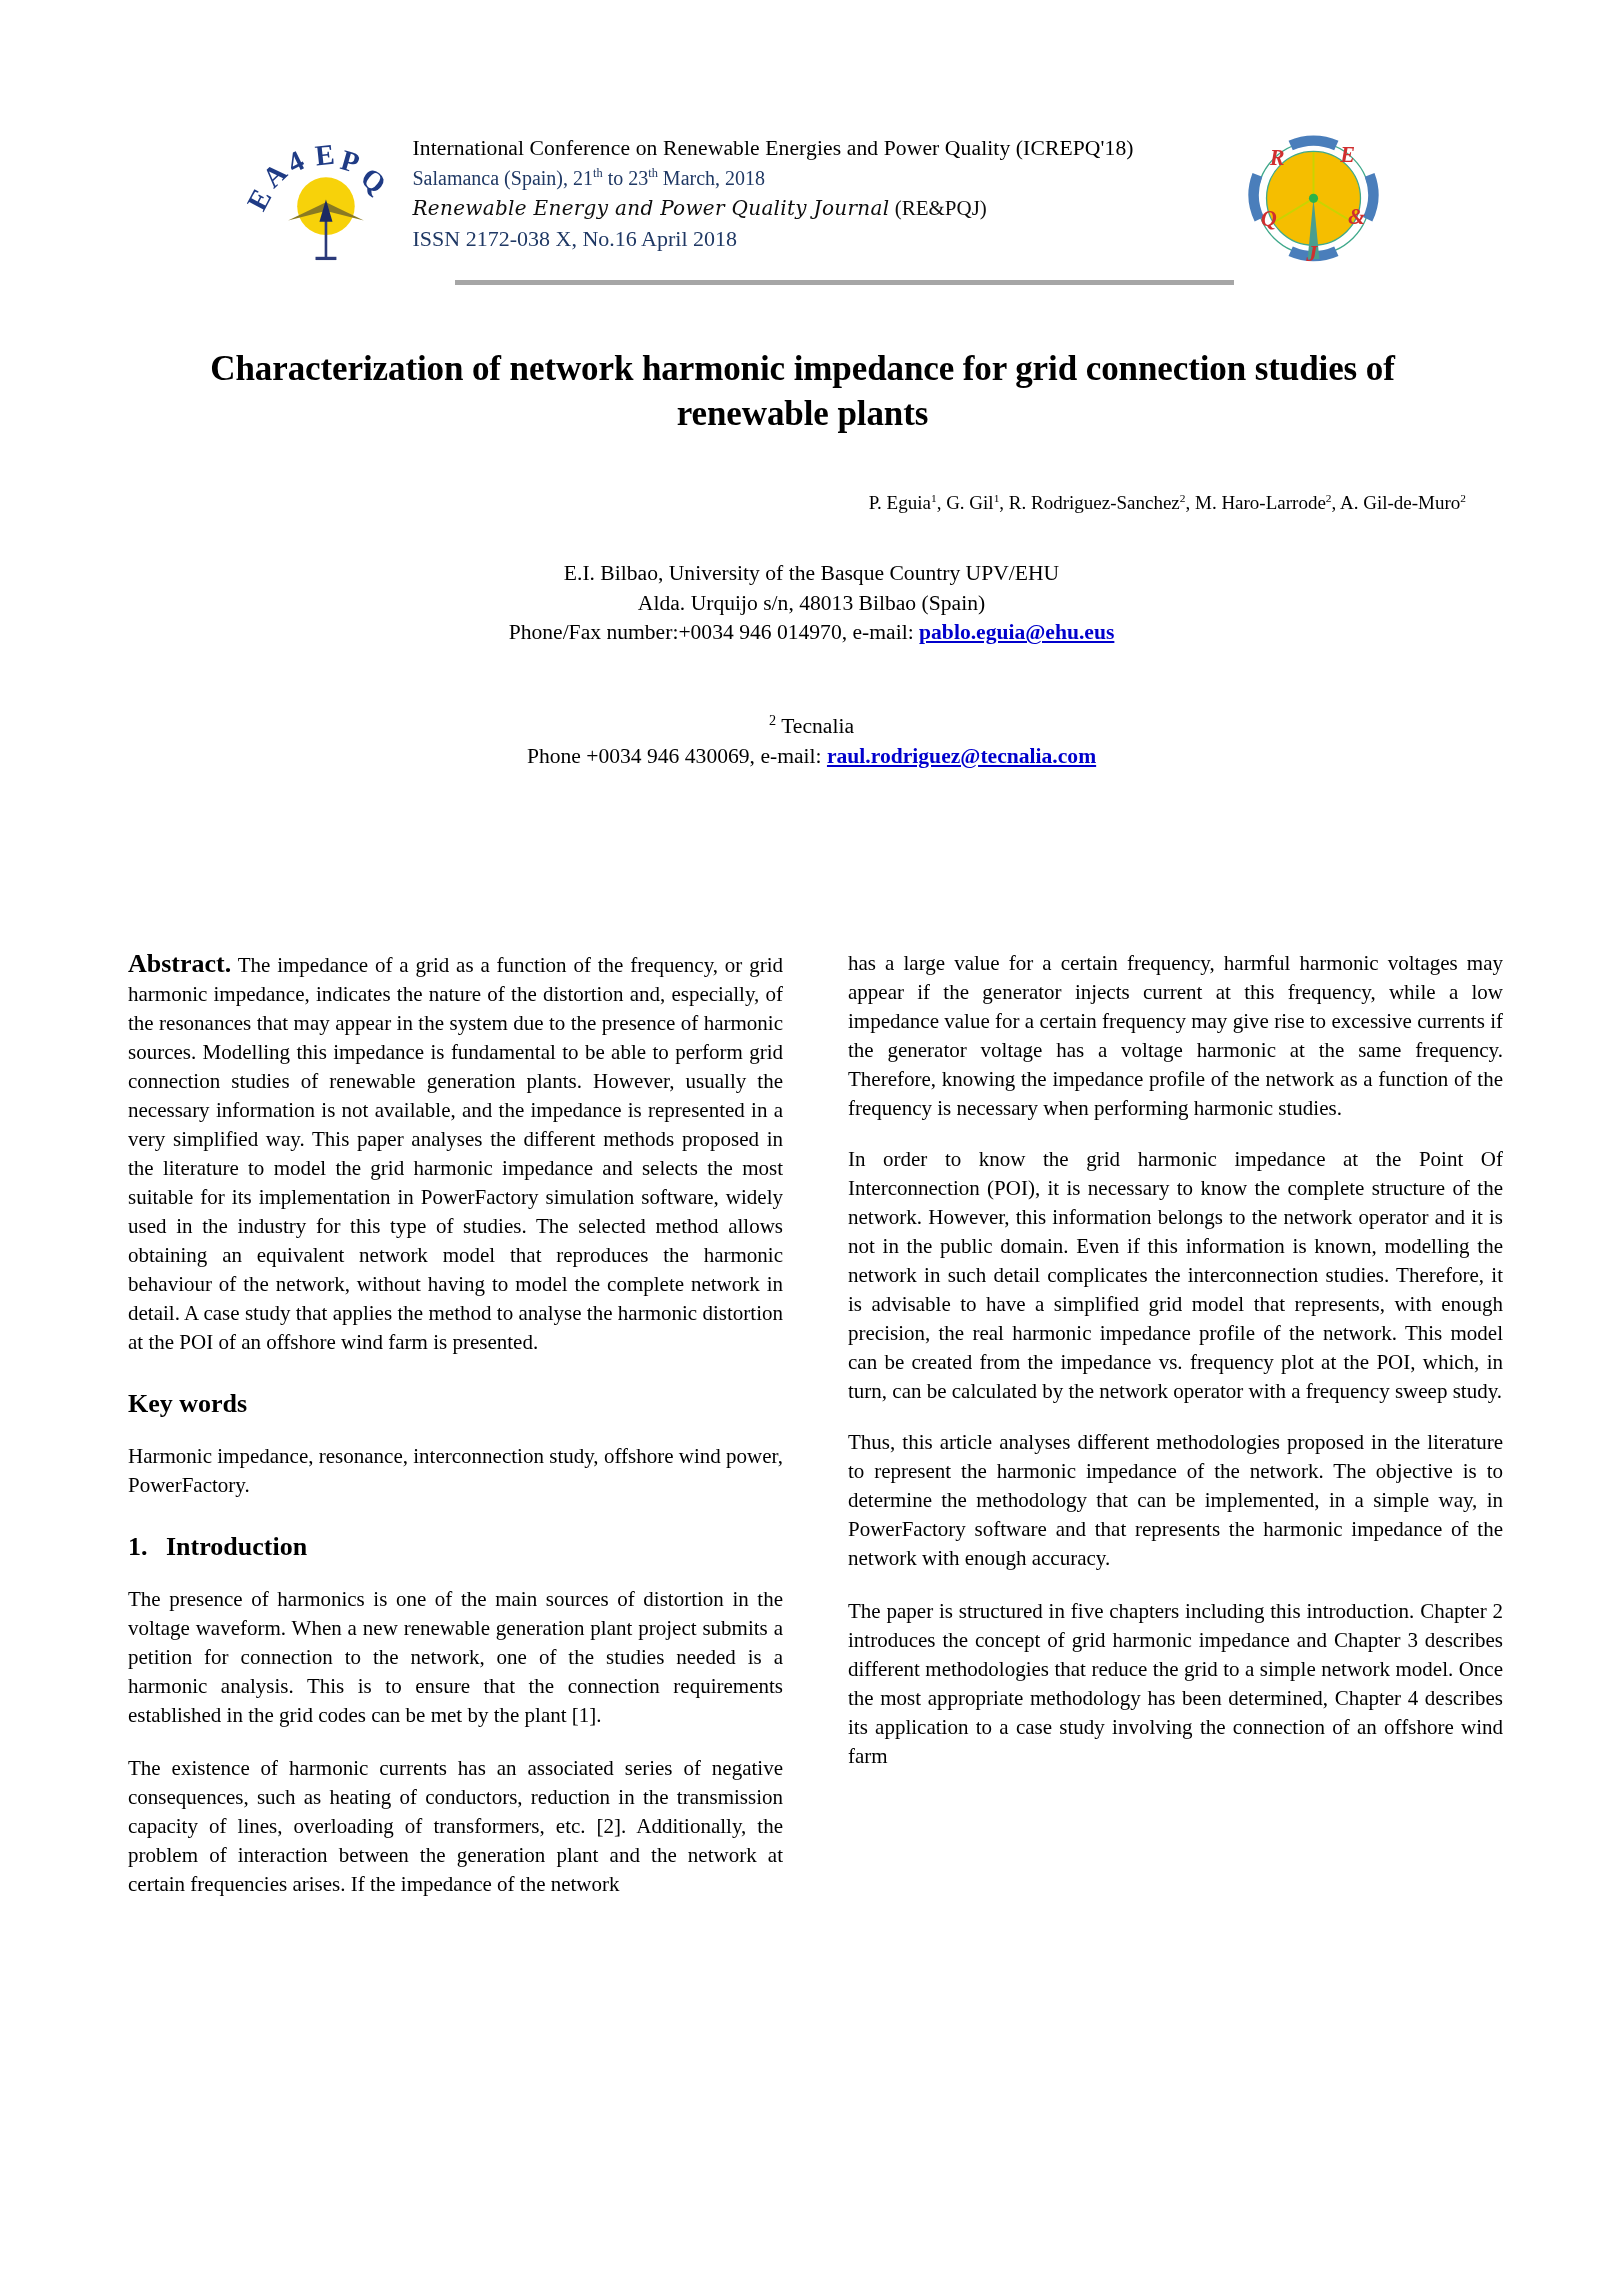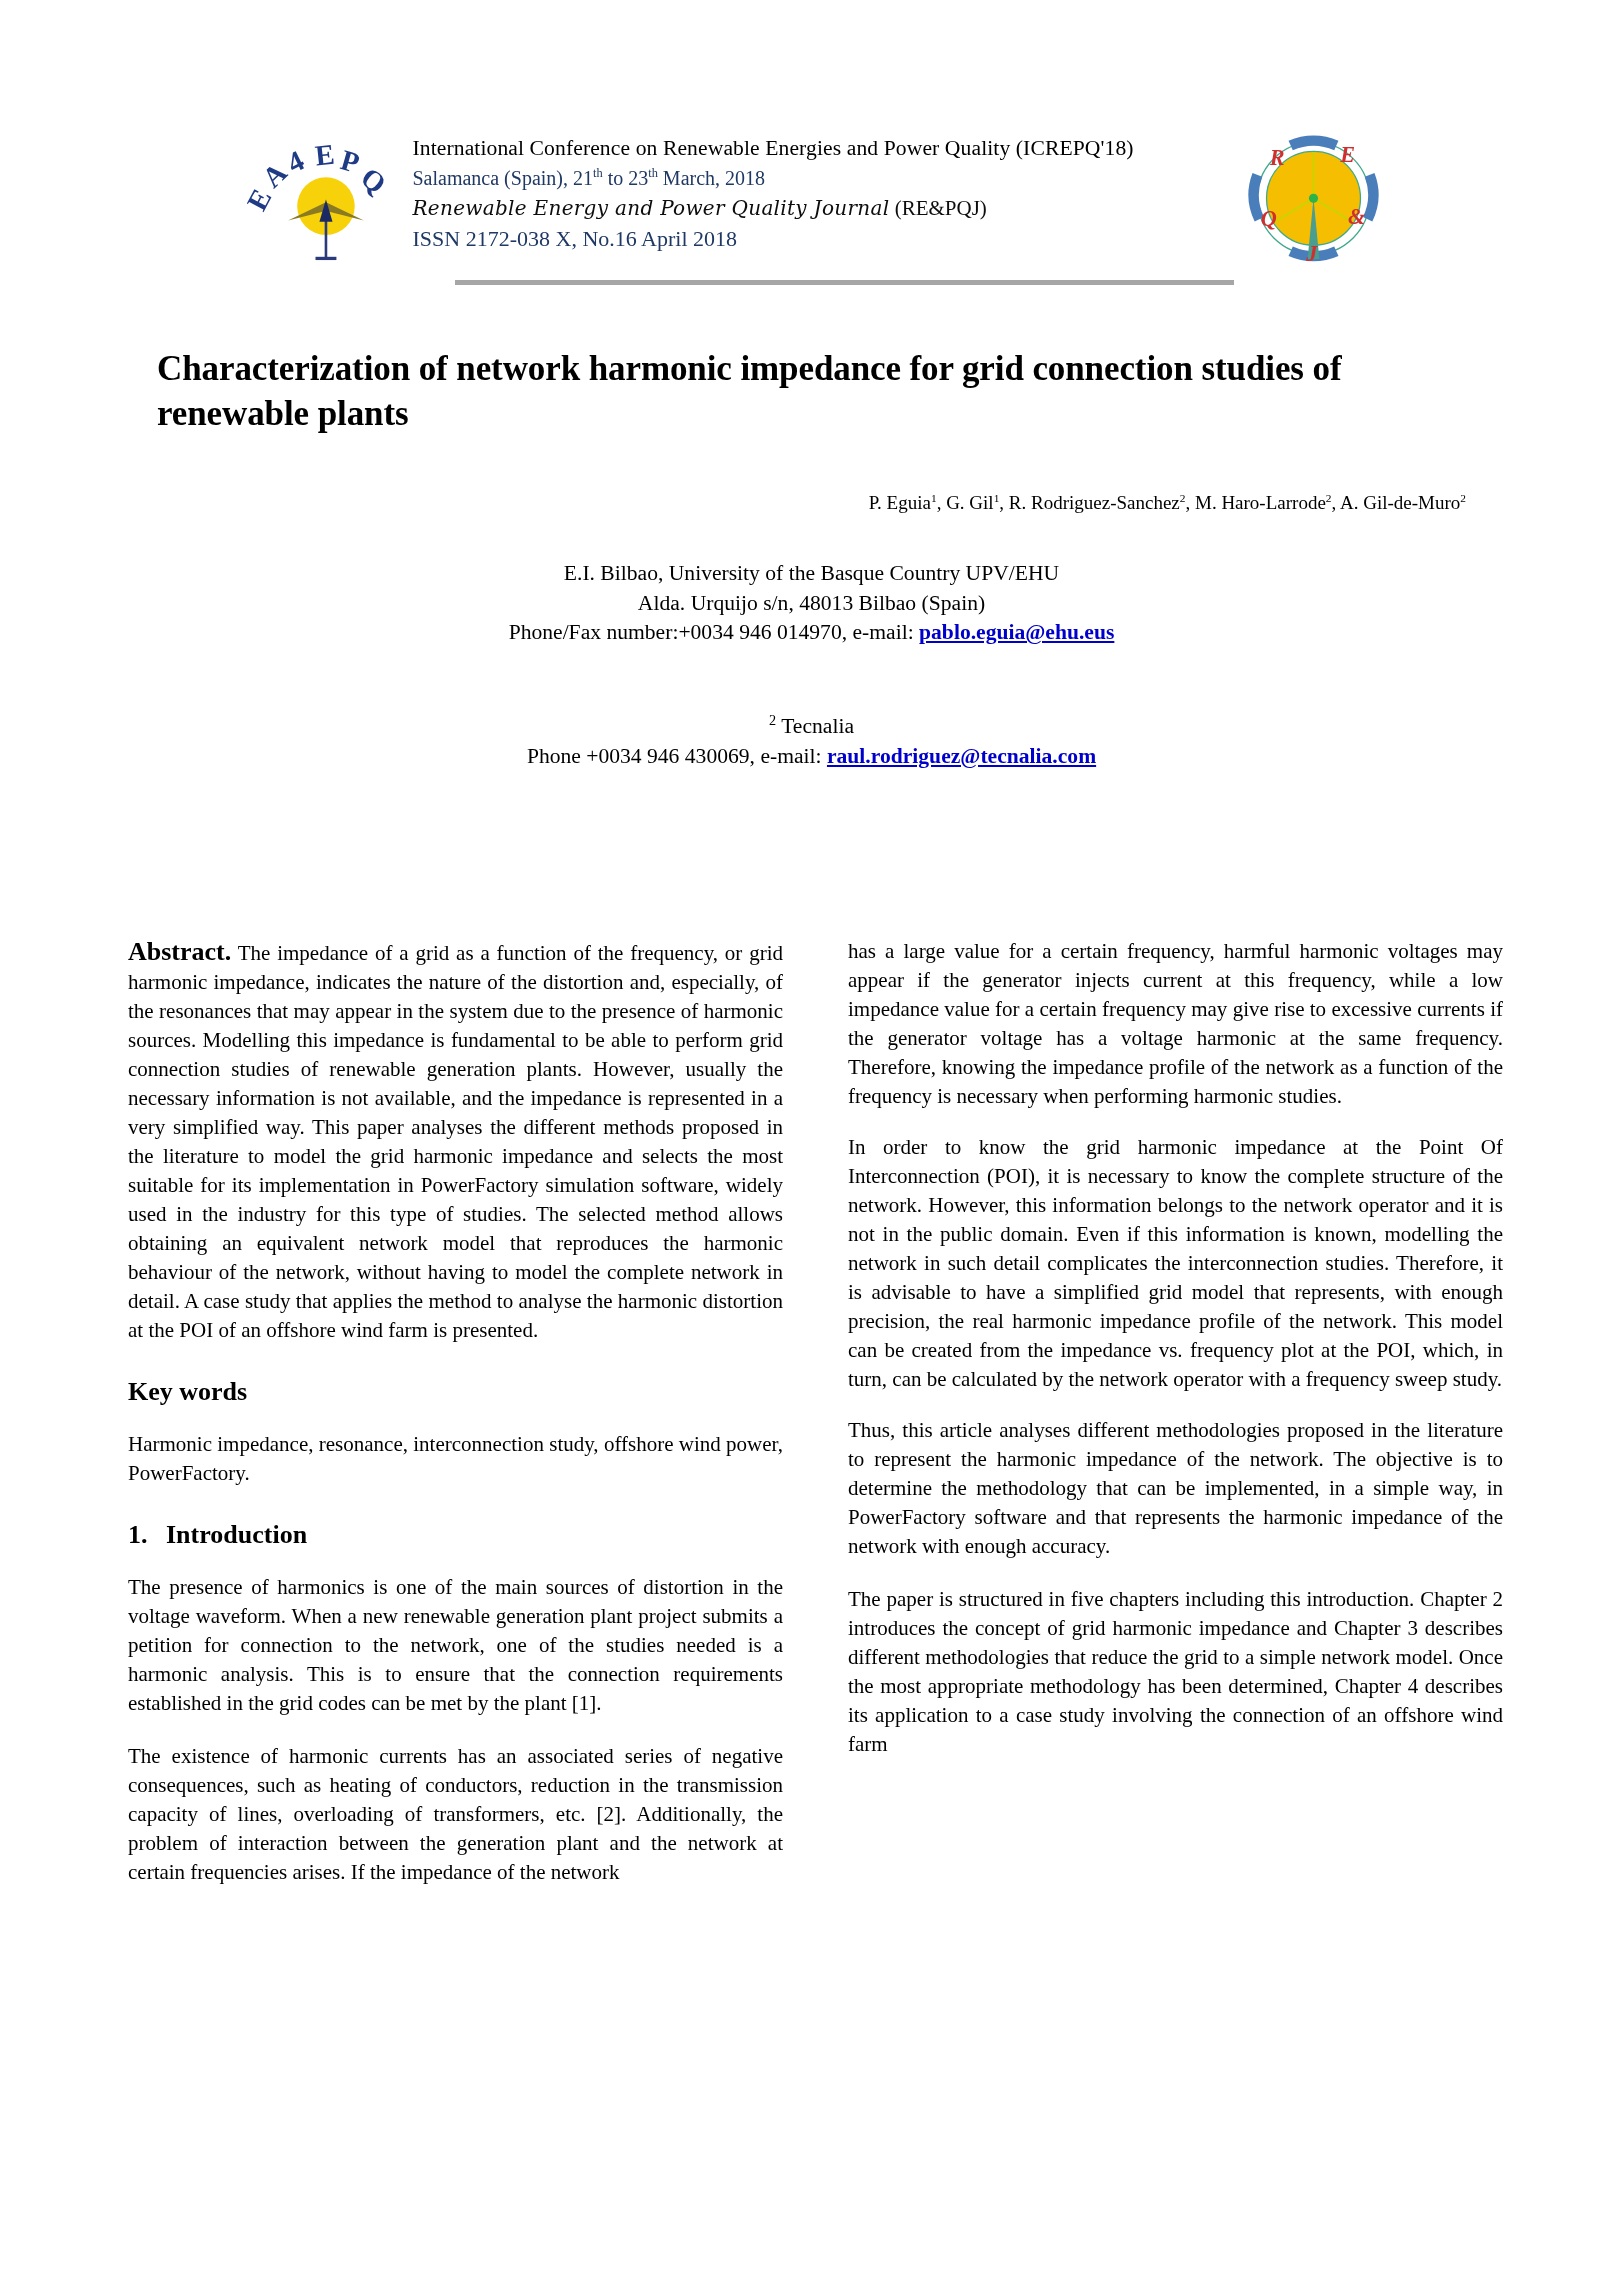--- a/index.html
+++ b/index.html
@@ -98,9 +98,10 @@
   
   .title-block {
     position: absolute;
-    left: 157px;
+    left: 148px;
     top: 346px;
     width: 1309px;
+    text-align: center;
   }
   .paper-title {
     font-size: 35px;

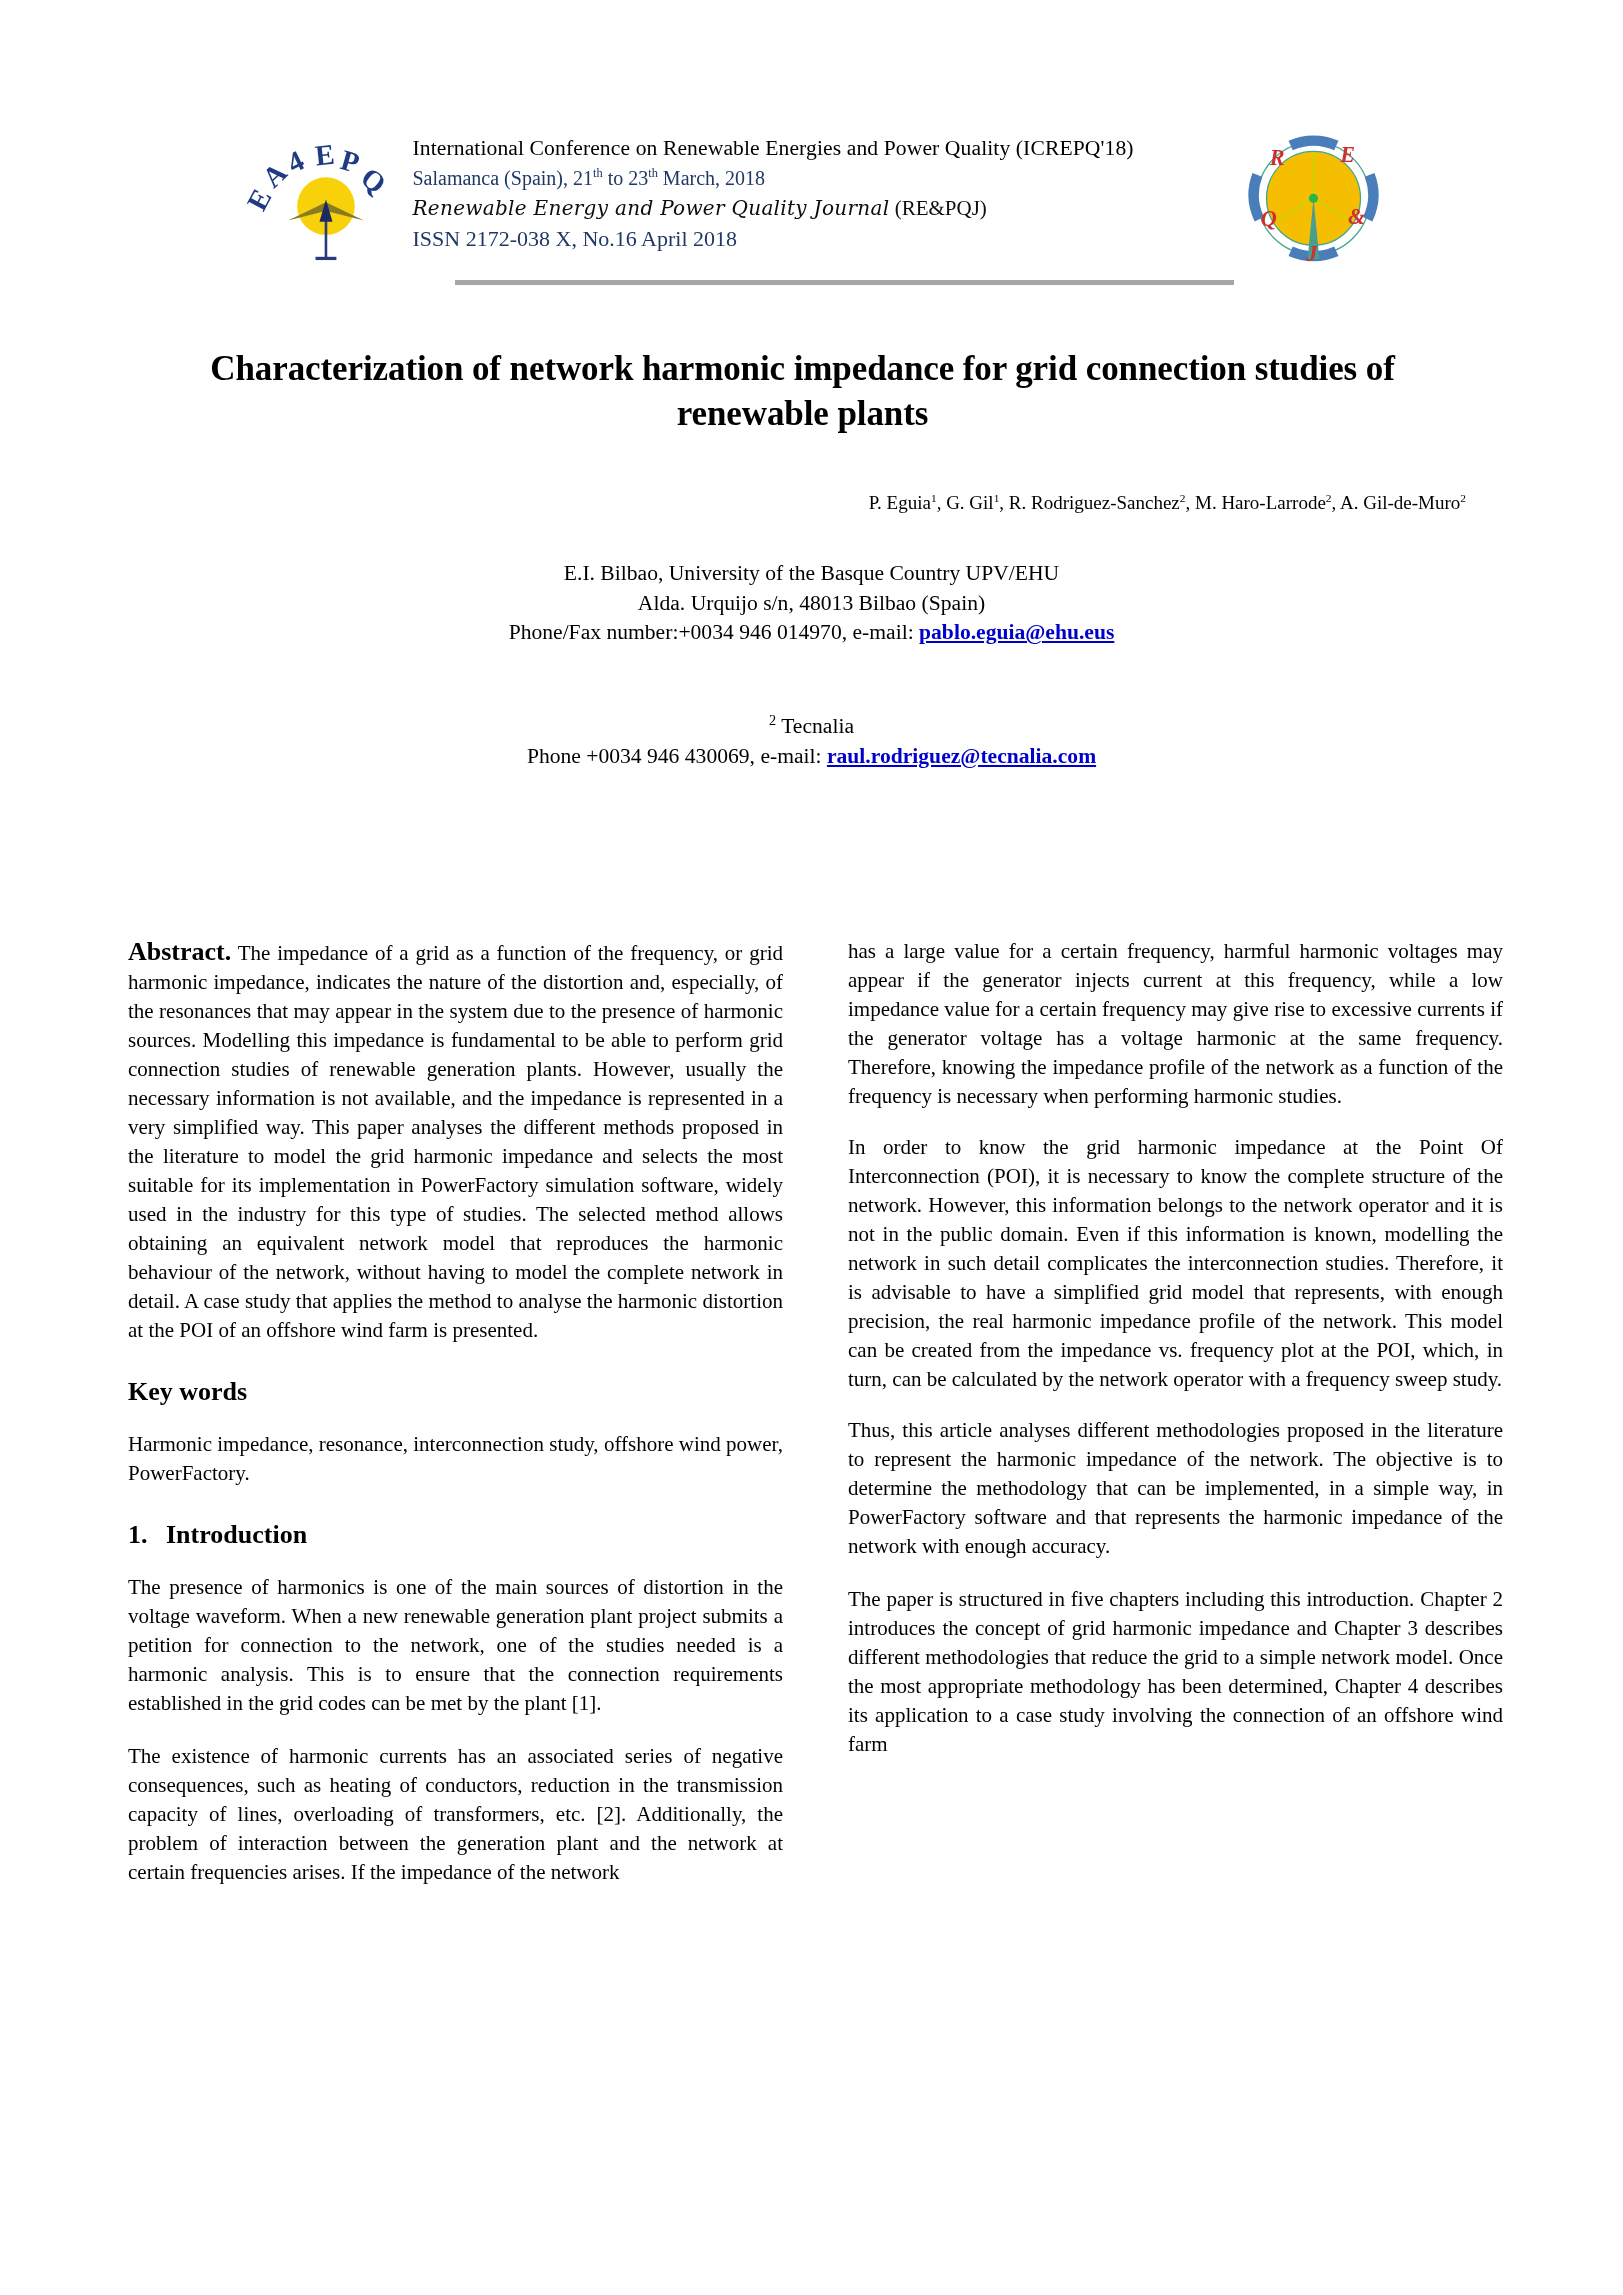--- a/index.html
+++ b/index.html
@@ -179,7 +179,7 @@
     display: inline-block;
     min-width: 38px;
   }
-  .spacer-top { margin-top: 0; }
+  .spacer-top { margin-top: 12px; }
 </style>
 </head>
 <body>

